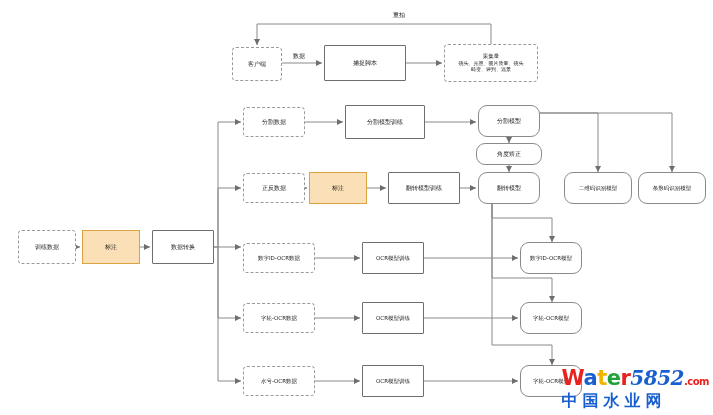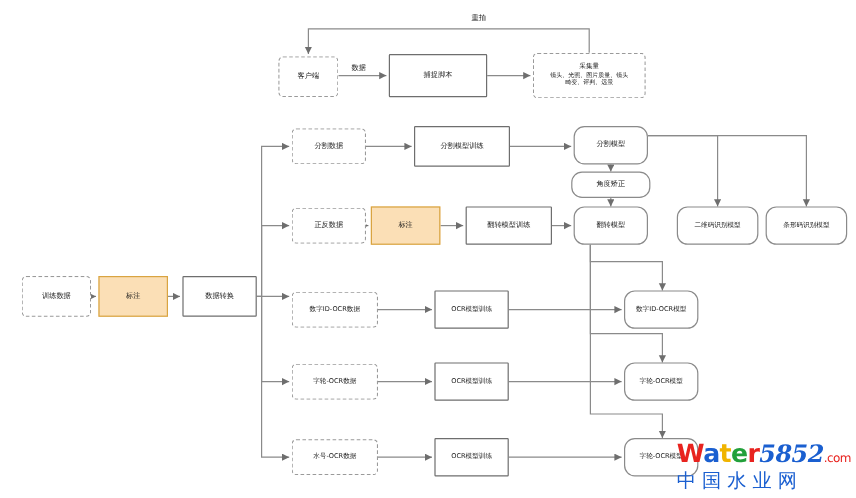--- a/index.html
+++ b/index.html
@@ -24,7 +24,7 @@
   #wm-top .c3{color:#f0b400;}
   #wm-top .c4{color:#22a03a;}
   #wm-num{color:#1a5fd0;font-style:italic;font-family:"DejaVu Serif","Liberation Serif",serif;font-size:20px;}
-  #wm-dot{color:#e8231f;font-size:10px;font-weight:normal;}
+  #wm-dot{color:#e8231f;font-size:10px;font-weight:bold;}
   #wm-bot{color:#1a5fd0;font-weight:normal;font-size:16px;letter-spacing:5px;
           white-space:nowrap;margin-top:1px;}
 </style>

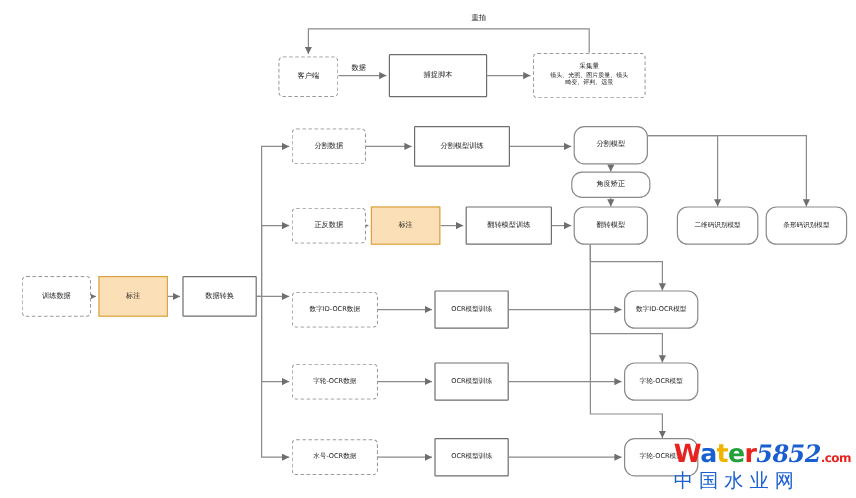--- a/index.html
+++ b/index.html
@@ -25,7 +25,7 @@
   #wm-top .c4{color:#22a03a;}
   #wm-num{color:#1a5fd0;font-style:italic;font-family:"DejaVu Serif","Liberation Serif",serif;font-size:20px;}
   #wm-dot{color:#e8231f;font-size:10px;font-weight:bold;}
-  #wm-bot{color:#1a5fd0;font-weight:normal;font-size:16px;letter-spacing:5px;
+  #wm-bot{color:#1a5fd0;font-weight:bold;font-size:16px;letter-spacing:5px;
           white-space:nowrap;margin-top:1px;}
 </style>
 </head>

